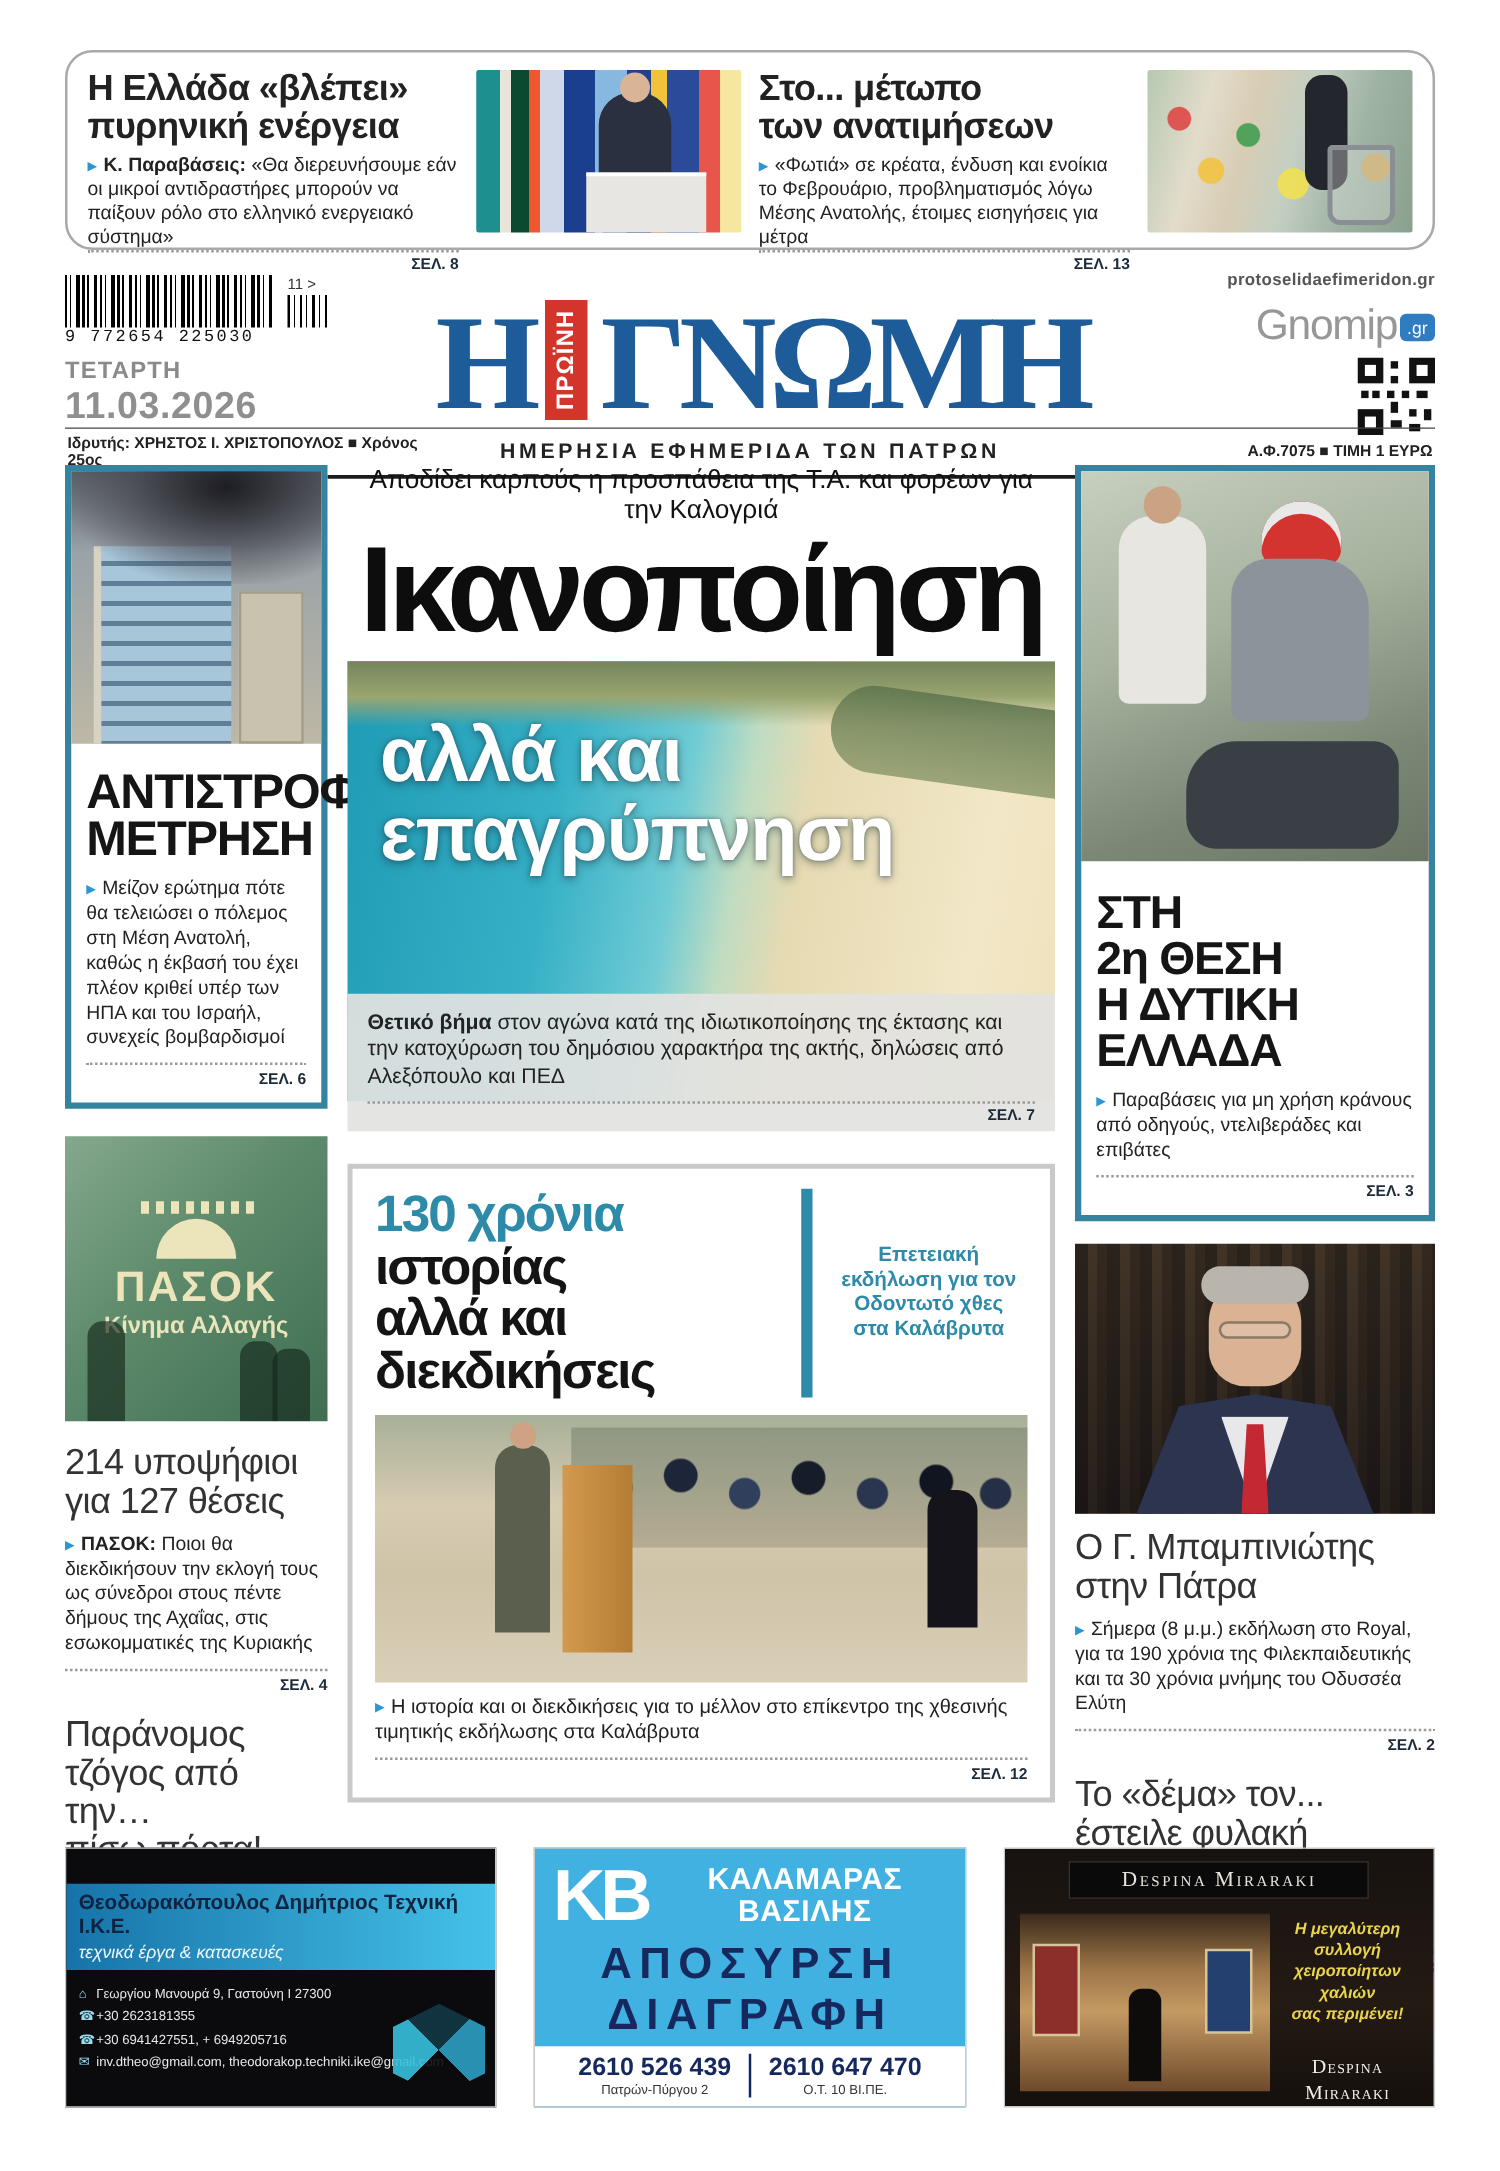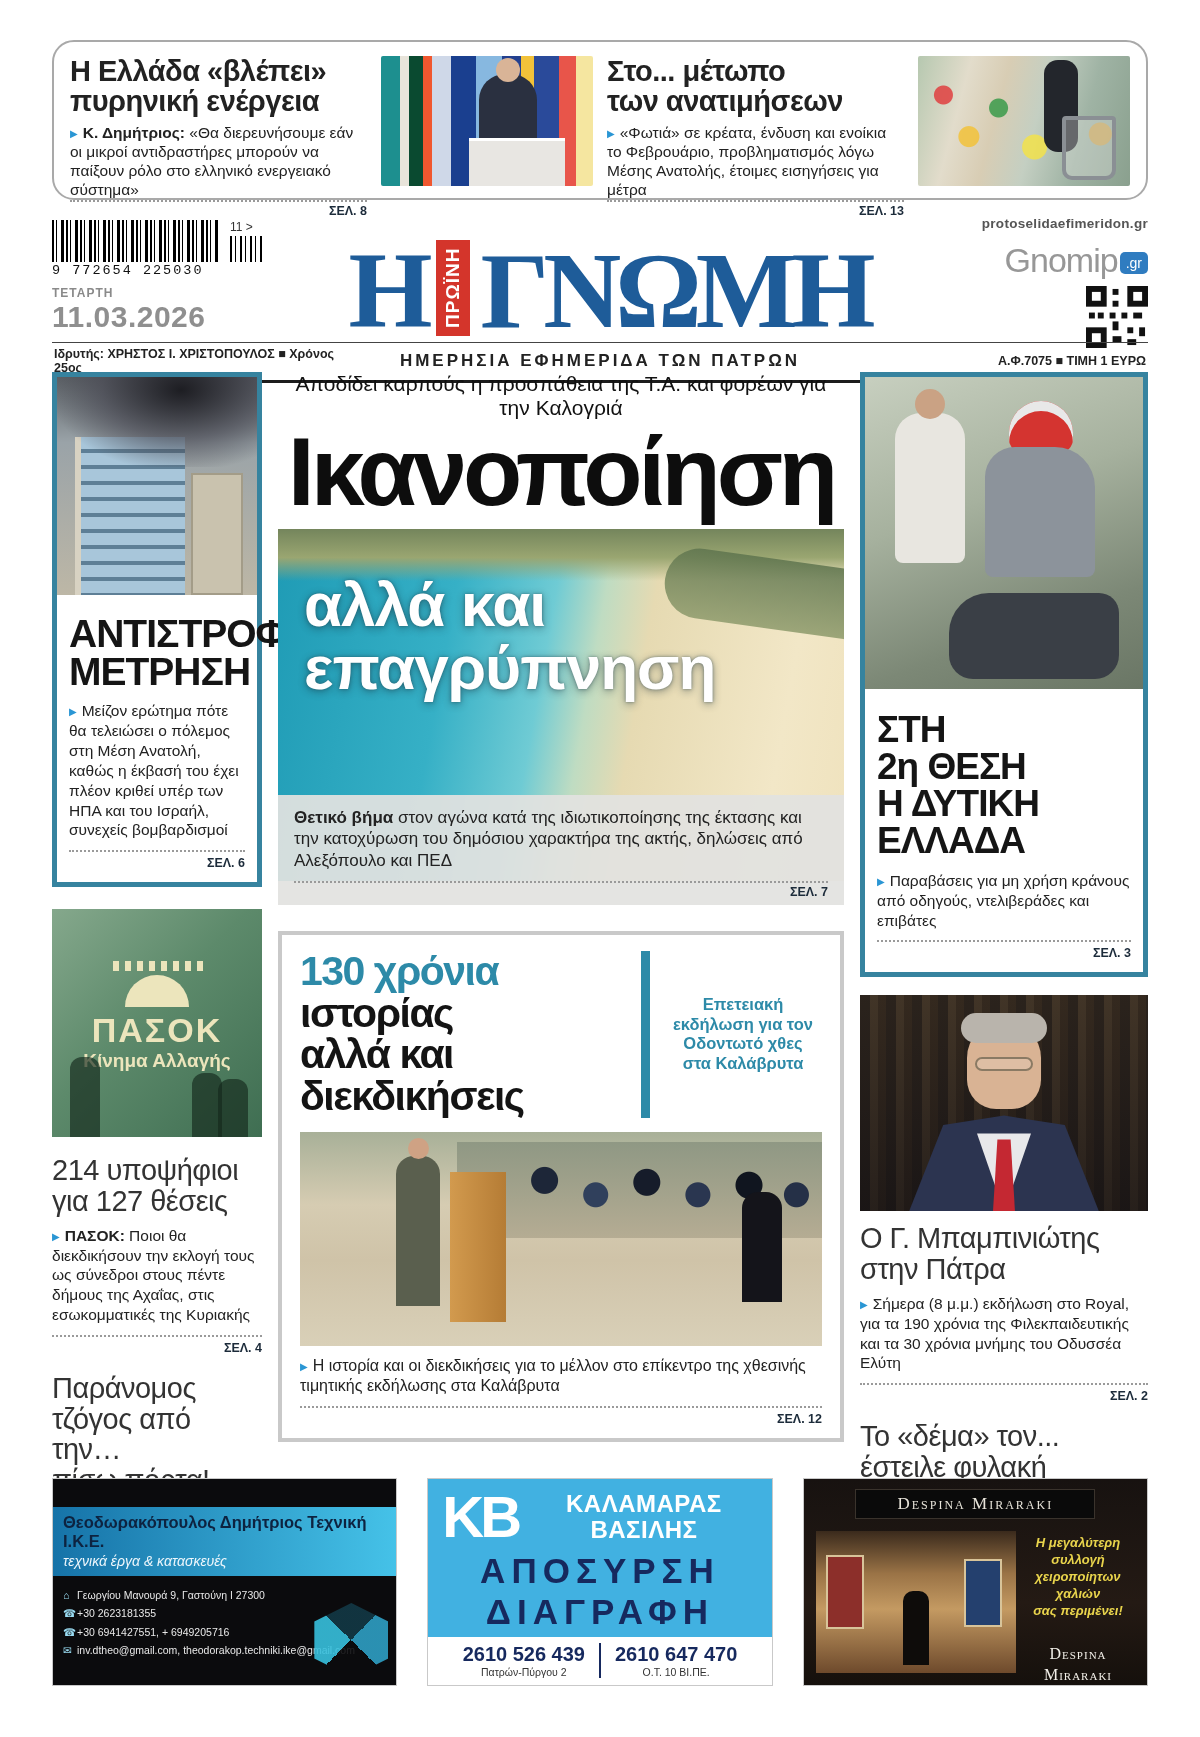--- a/index.html
+++ b/index.html
@@ -192,7 +192,7 @@
       <div class="teaser-title pre">Η Ελλάδα «βλέπει»
 πυρηνική ενέργεια</div>
       <div class="teaser-lead">
-        <span class="arrow"></span><b>Κ. Δημήτριος:</b><span> «Θα διερευνήσουμε εάν οι μικροί αντιδραστήρες μπορούν να παίξουν ρόλο στο ελληνικό ενεργειακό σύστημα»</span>
+        <span class="arrow"></span><b>Κ. Παραβάσεις:</b><span> «Θα διερευνήσουμε εάν οι μικροί αντιδραστήρες μπορούν να παίξουν ρόλο στο ελληνικό ενεργειακό σύστημα»</span>
       </div>
       <div class="dots"></div>
       <div class="pref">ΣΕΛ. 8</div>

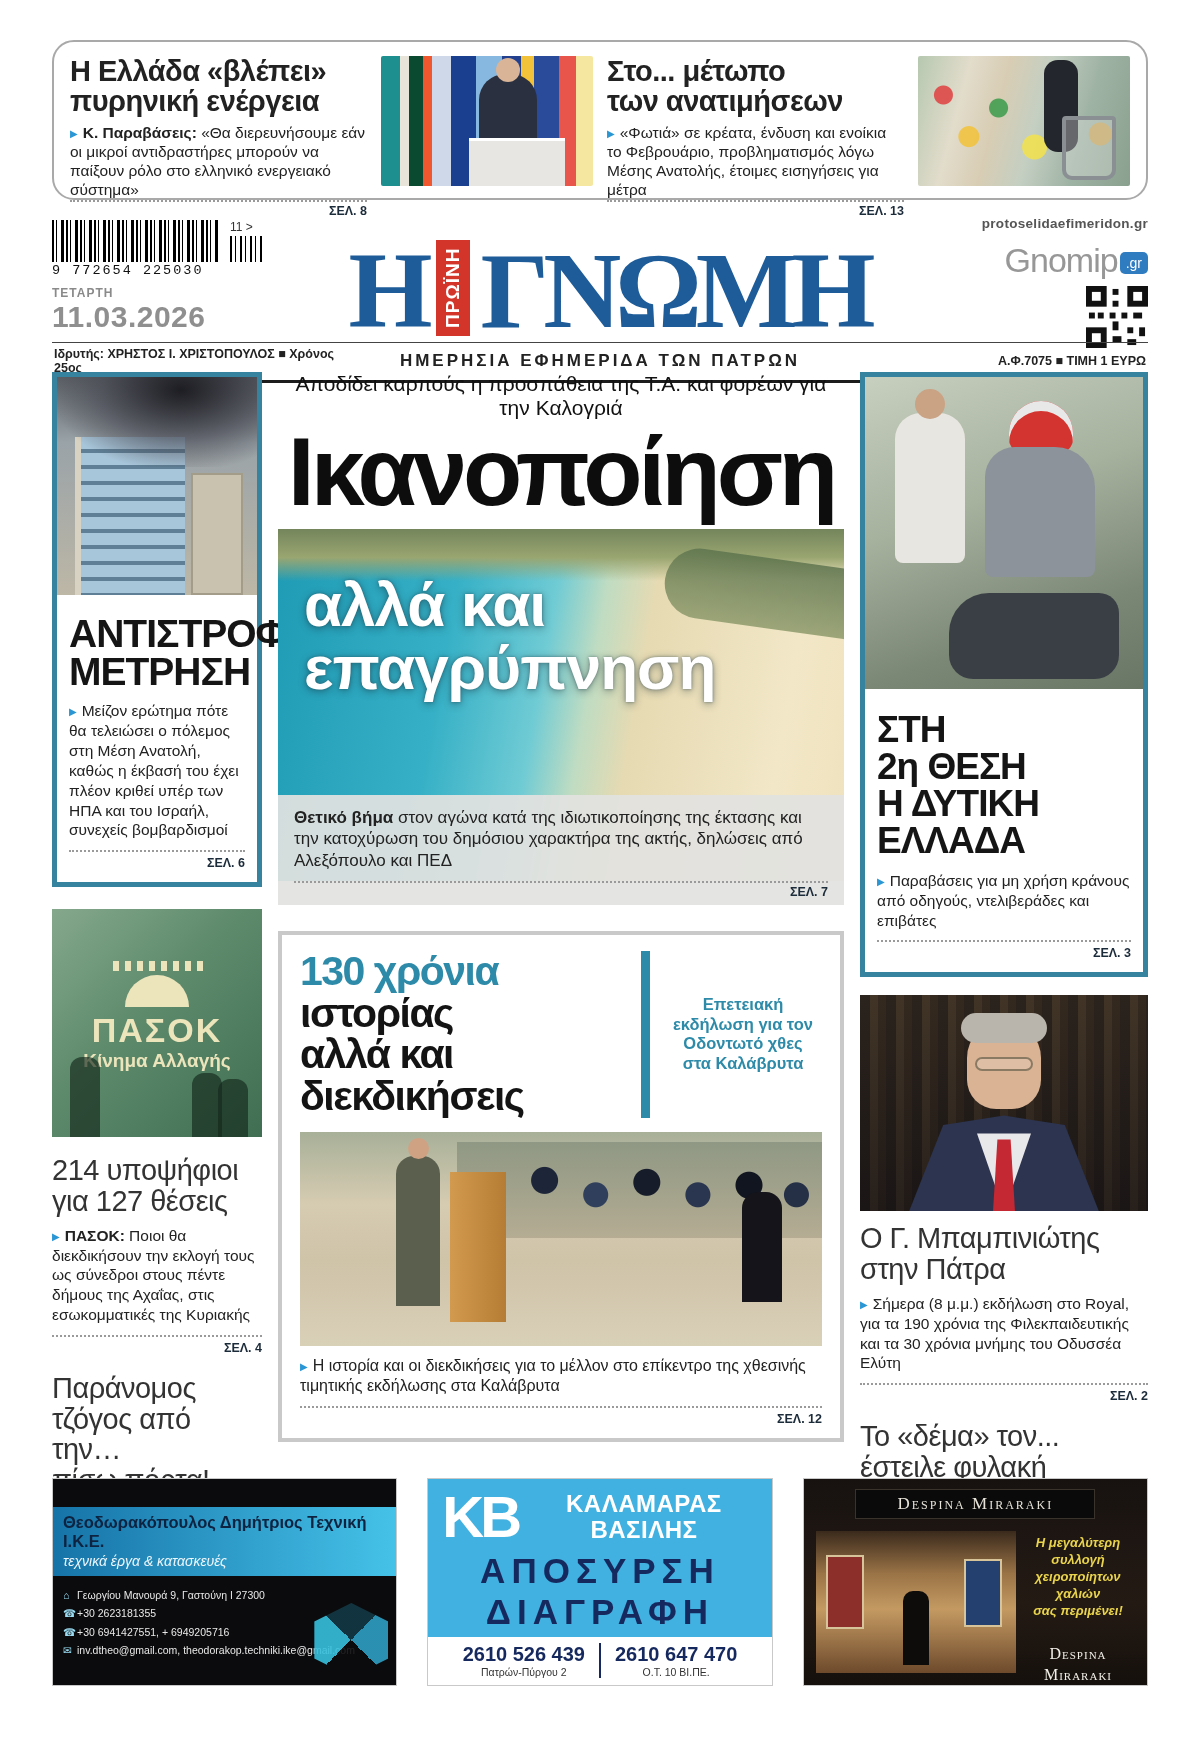--- a/index.html
+++ b/index.html
@@ -41,7 +41,7 @@
   .mini-code .num { font-size:12px; color:#333; }
   .mini-bars { width:34px; height:26px; margin-top:2px;
     background:repeating-linear-gradient(90deg,#000 0 2px,#fff 2px 5px,#000 5px 6px,#fff 6px 10px); }
-  .day { font-size:12px; font-weight:700; color:#8a8a8a; letter-spacing:1px; margin-top:8px; }
+  .day { font-size:19px; font-weight:700; color:#8a8a8a; letter-spacing:1px; margin-top:8px; }
   .date { font-size:30px; font-weight:700; color:#8f8f8f; letter-spacing:0.5px; }
   .logo { flex:1; display:flex; align-items:flex-end; justify-content:center; gap:10px; padding-bottom:4px; }
   .logo-letter { font-family:"Liberation Serif", serif; font-weight:700; color:#1e5c99;

